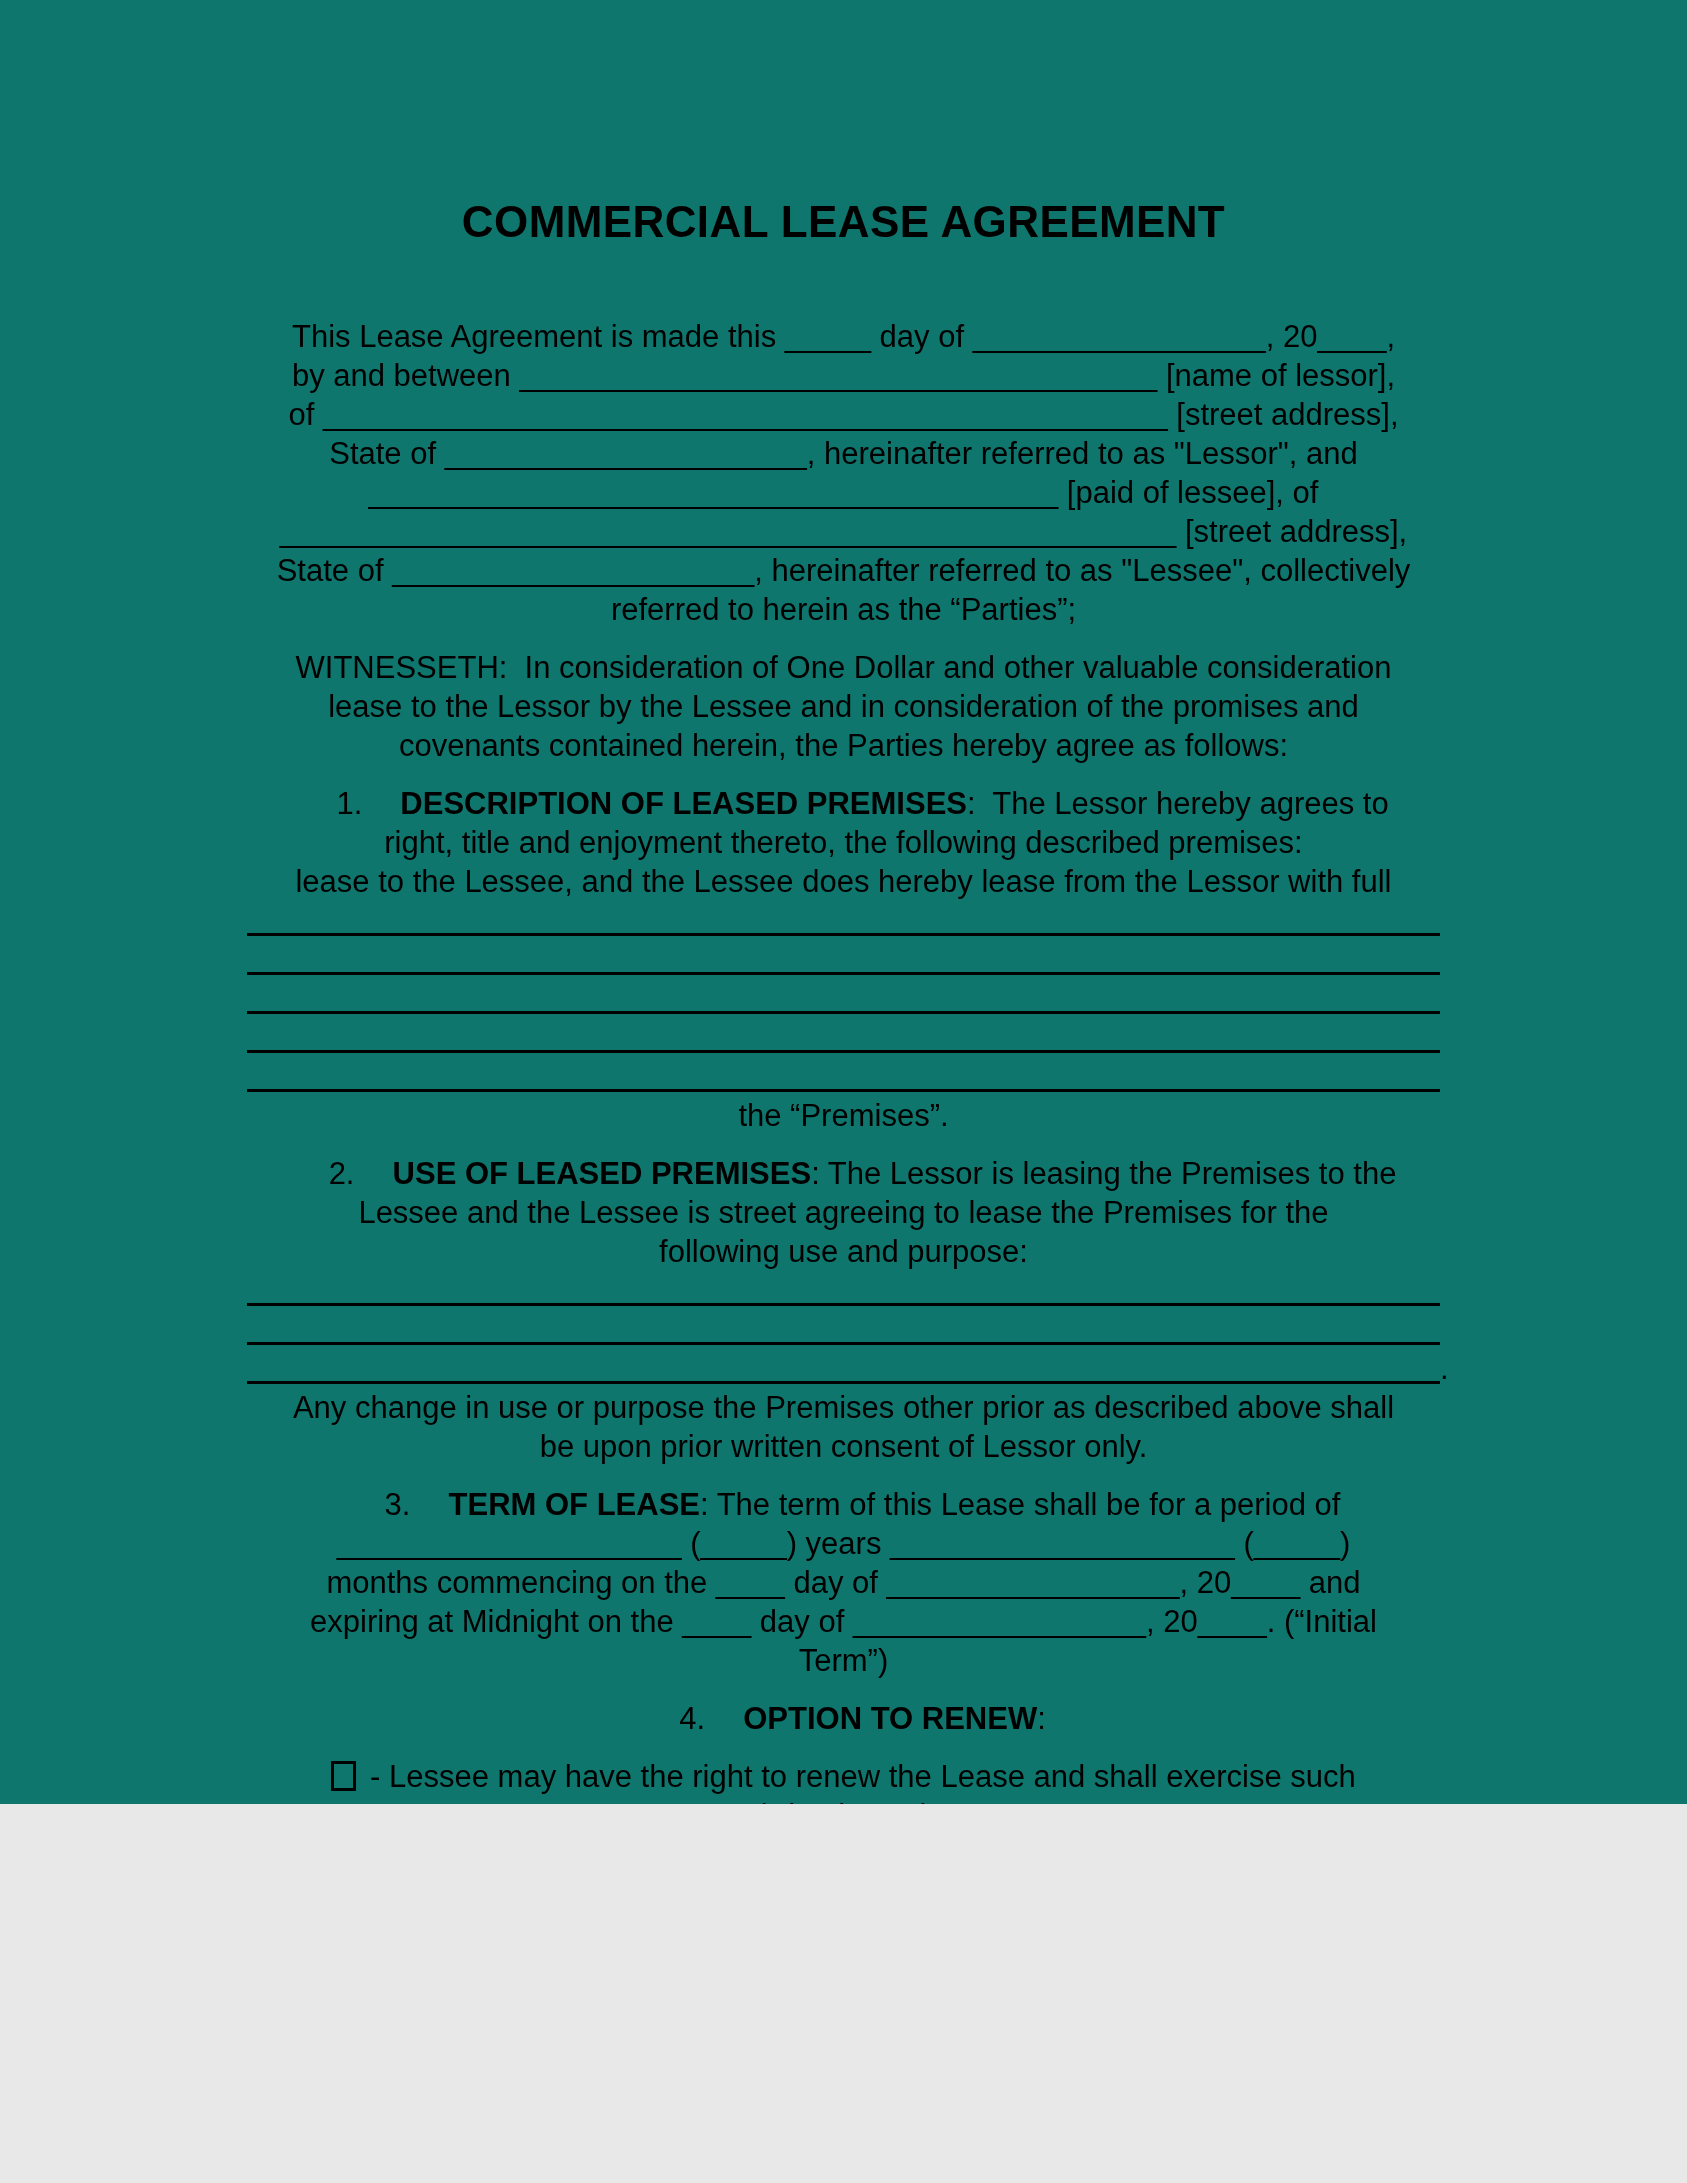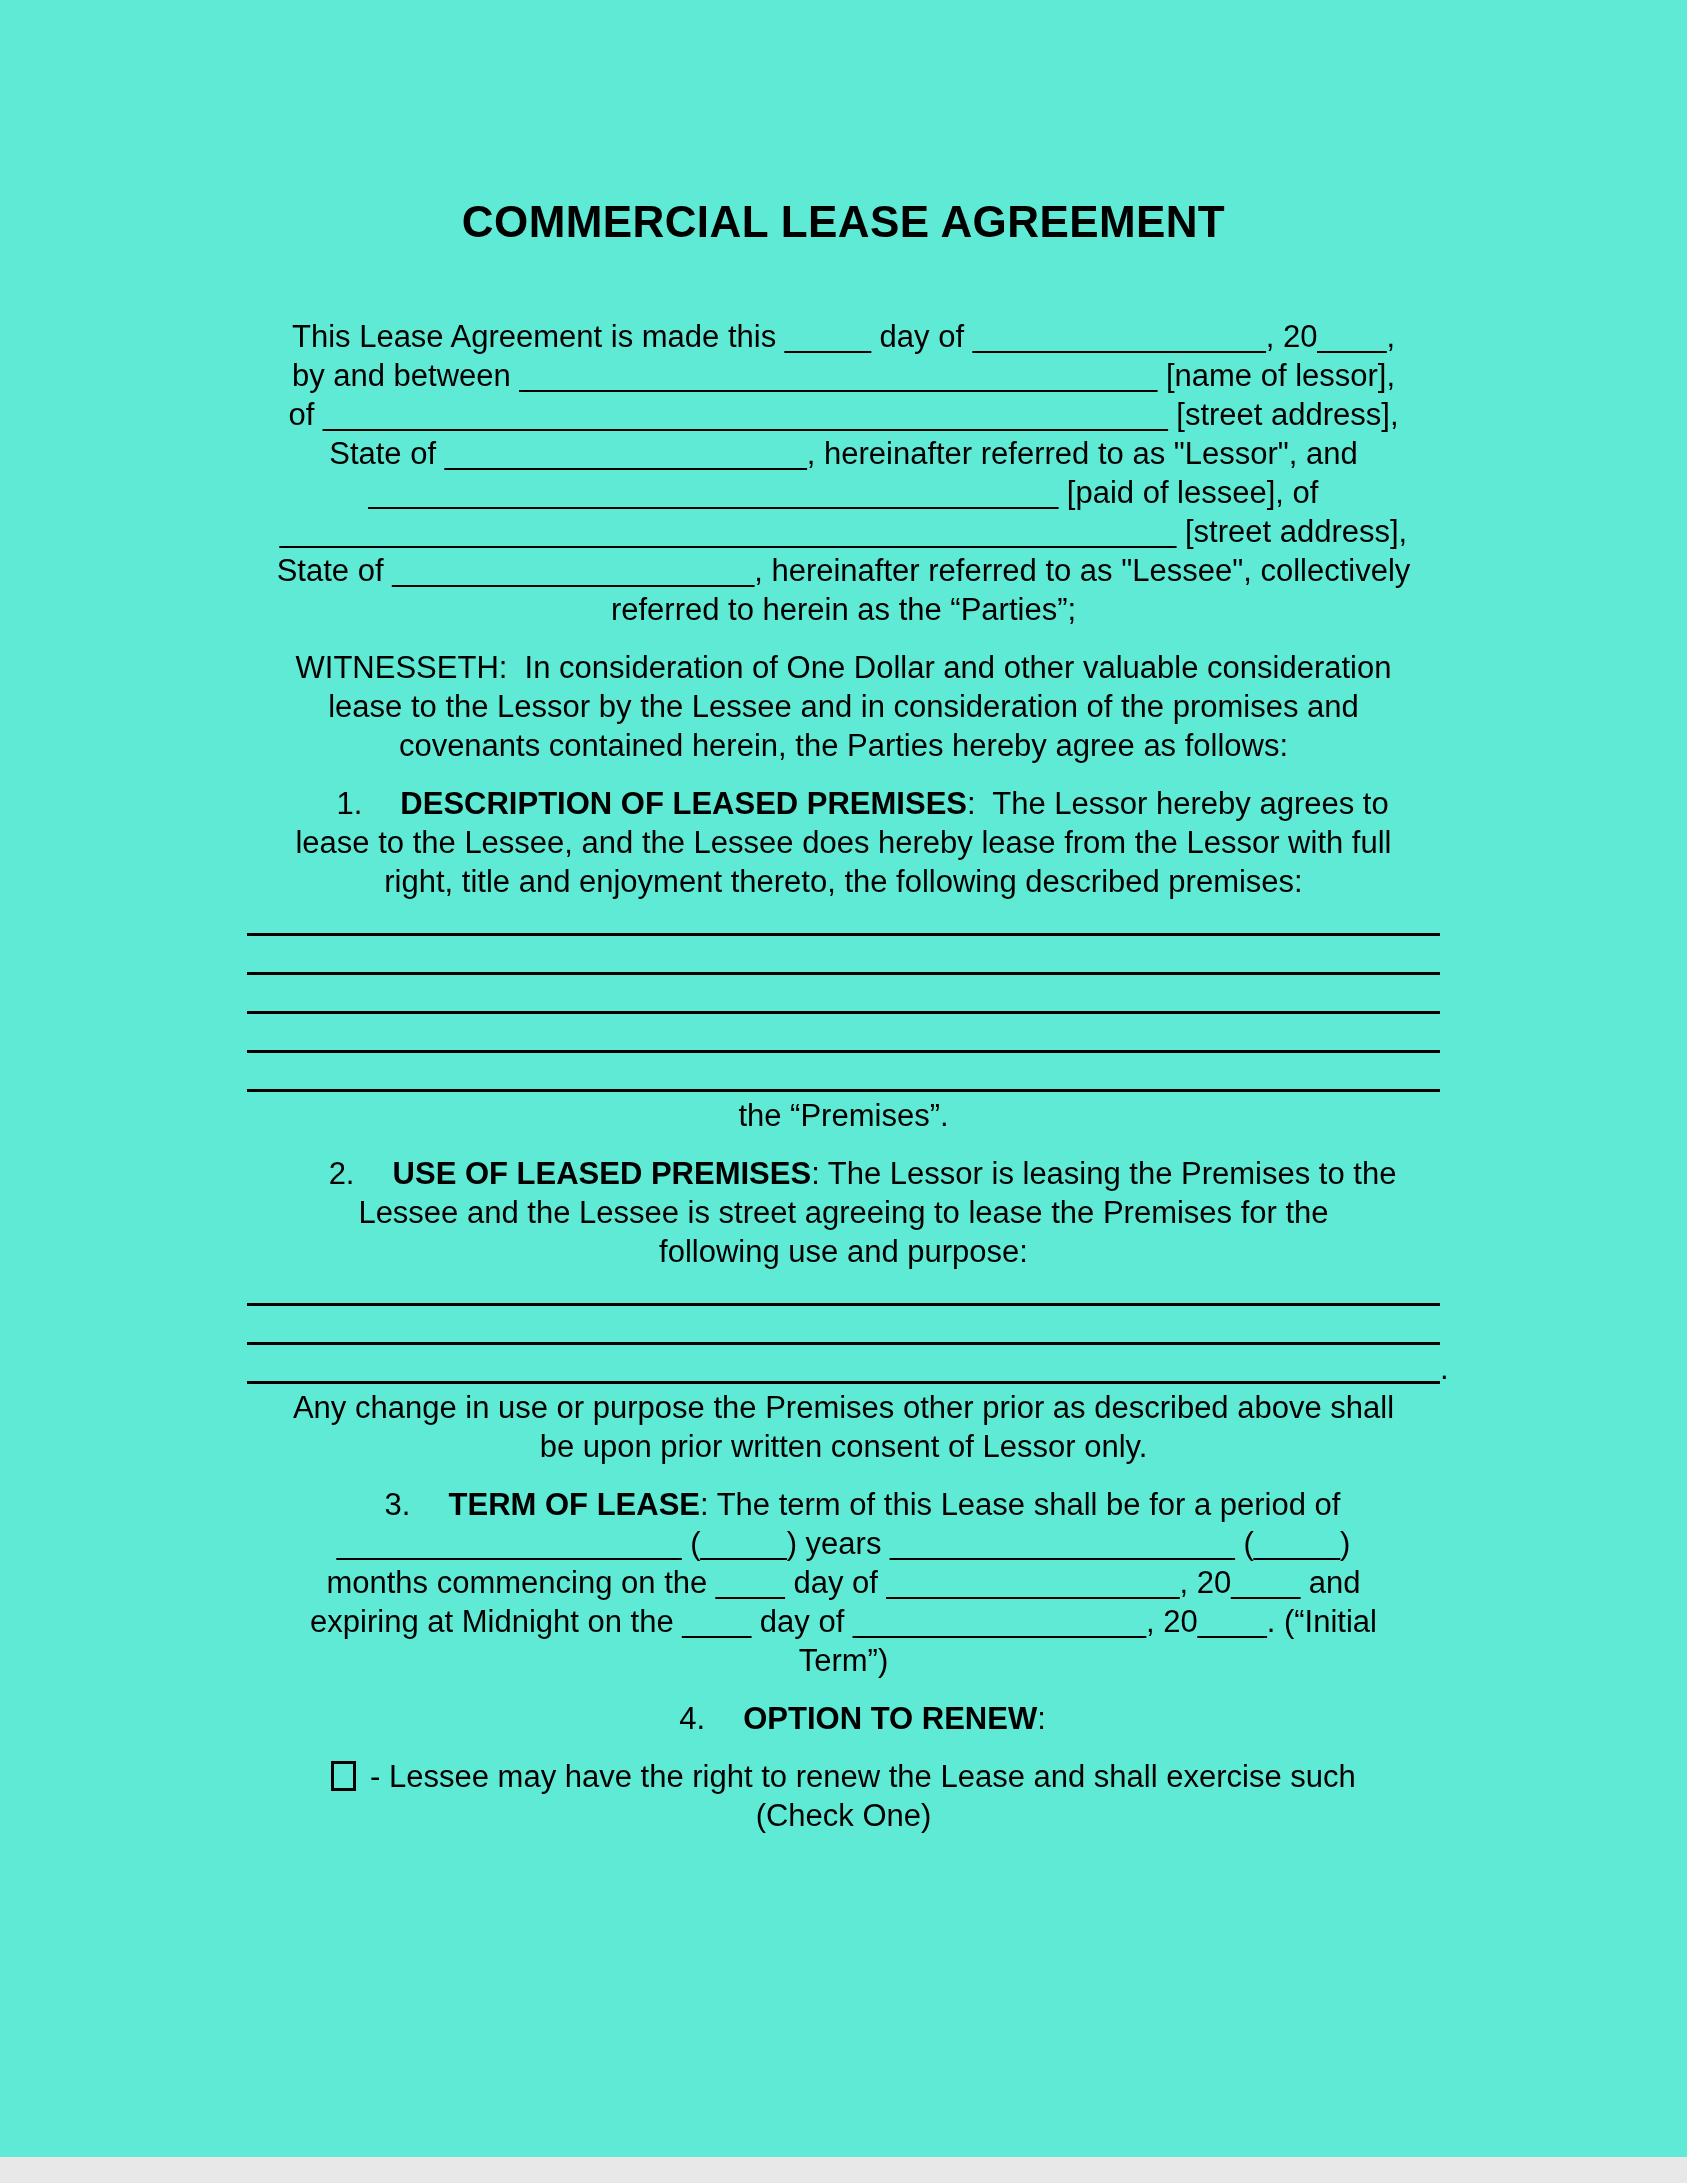--- a/index.html
+++ b/index.html
@@ -5,8 +5,8 @@
   html,body{margin:0;padding:0;background:#e8e8e8;}
   .page{
     position:relative;
-    width:1687px;height:2157px;
-    background:#5eead4;
+    width:1687px;height:1804px;
+    background:#0f766e;
     margin:0 auto;
     overflow:hidden;
     box-sizing:border-box;

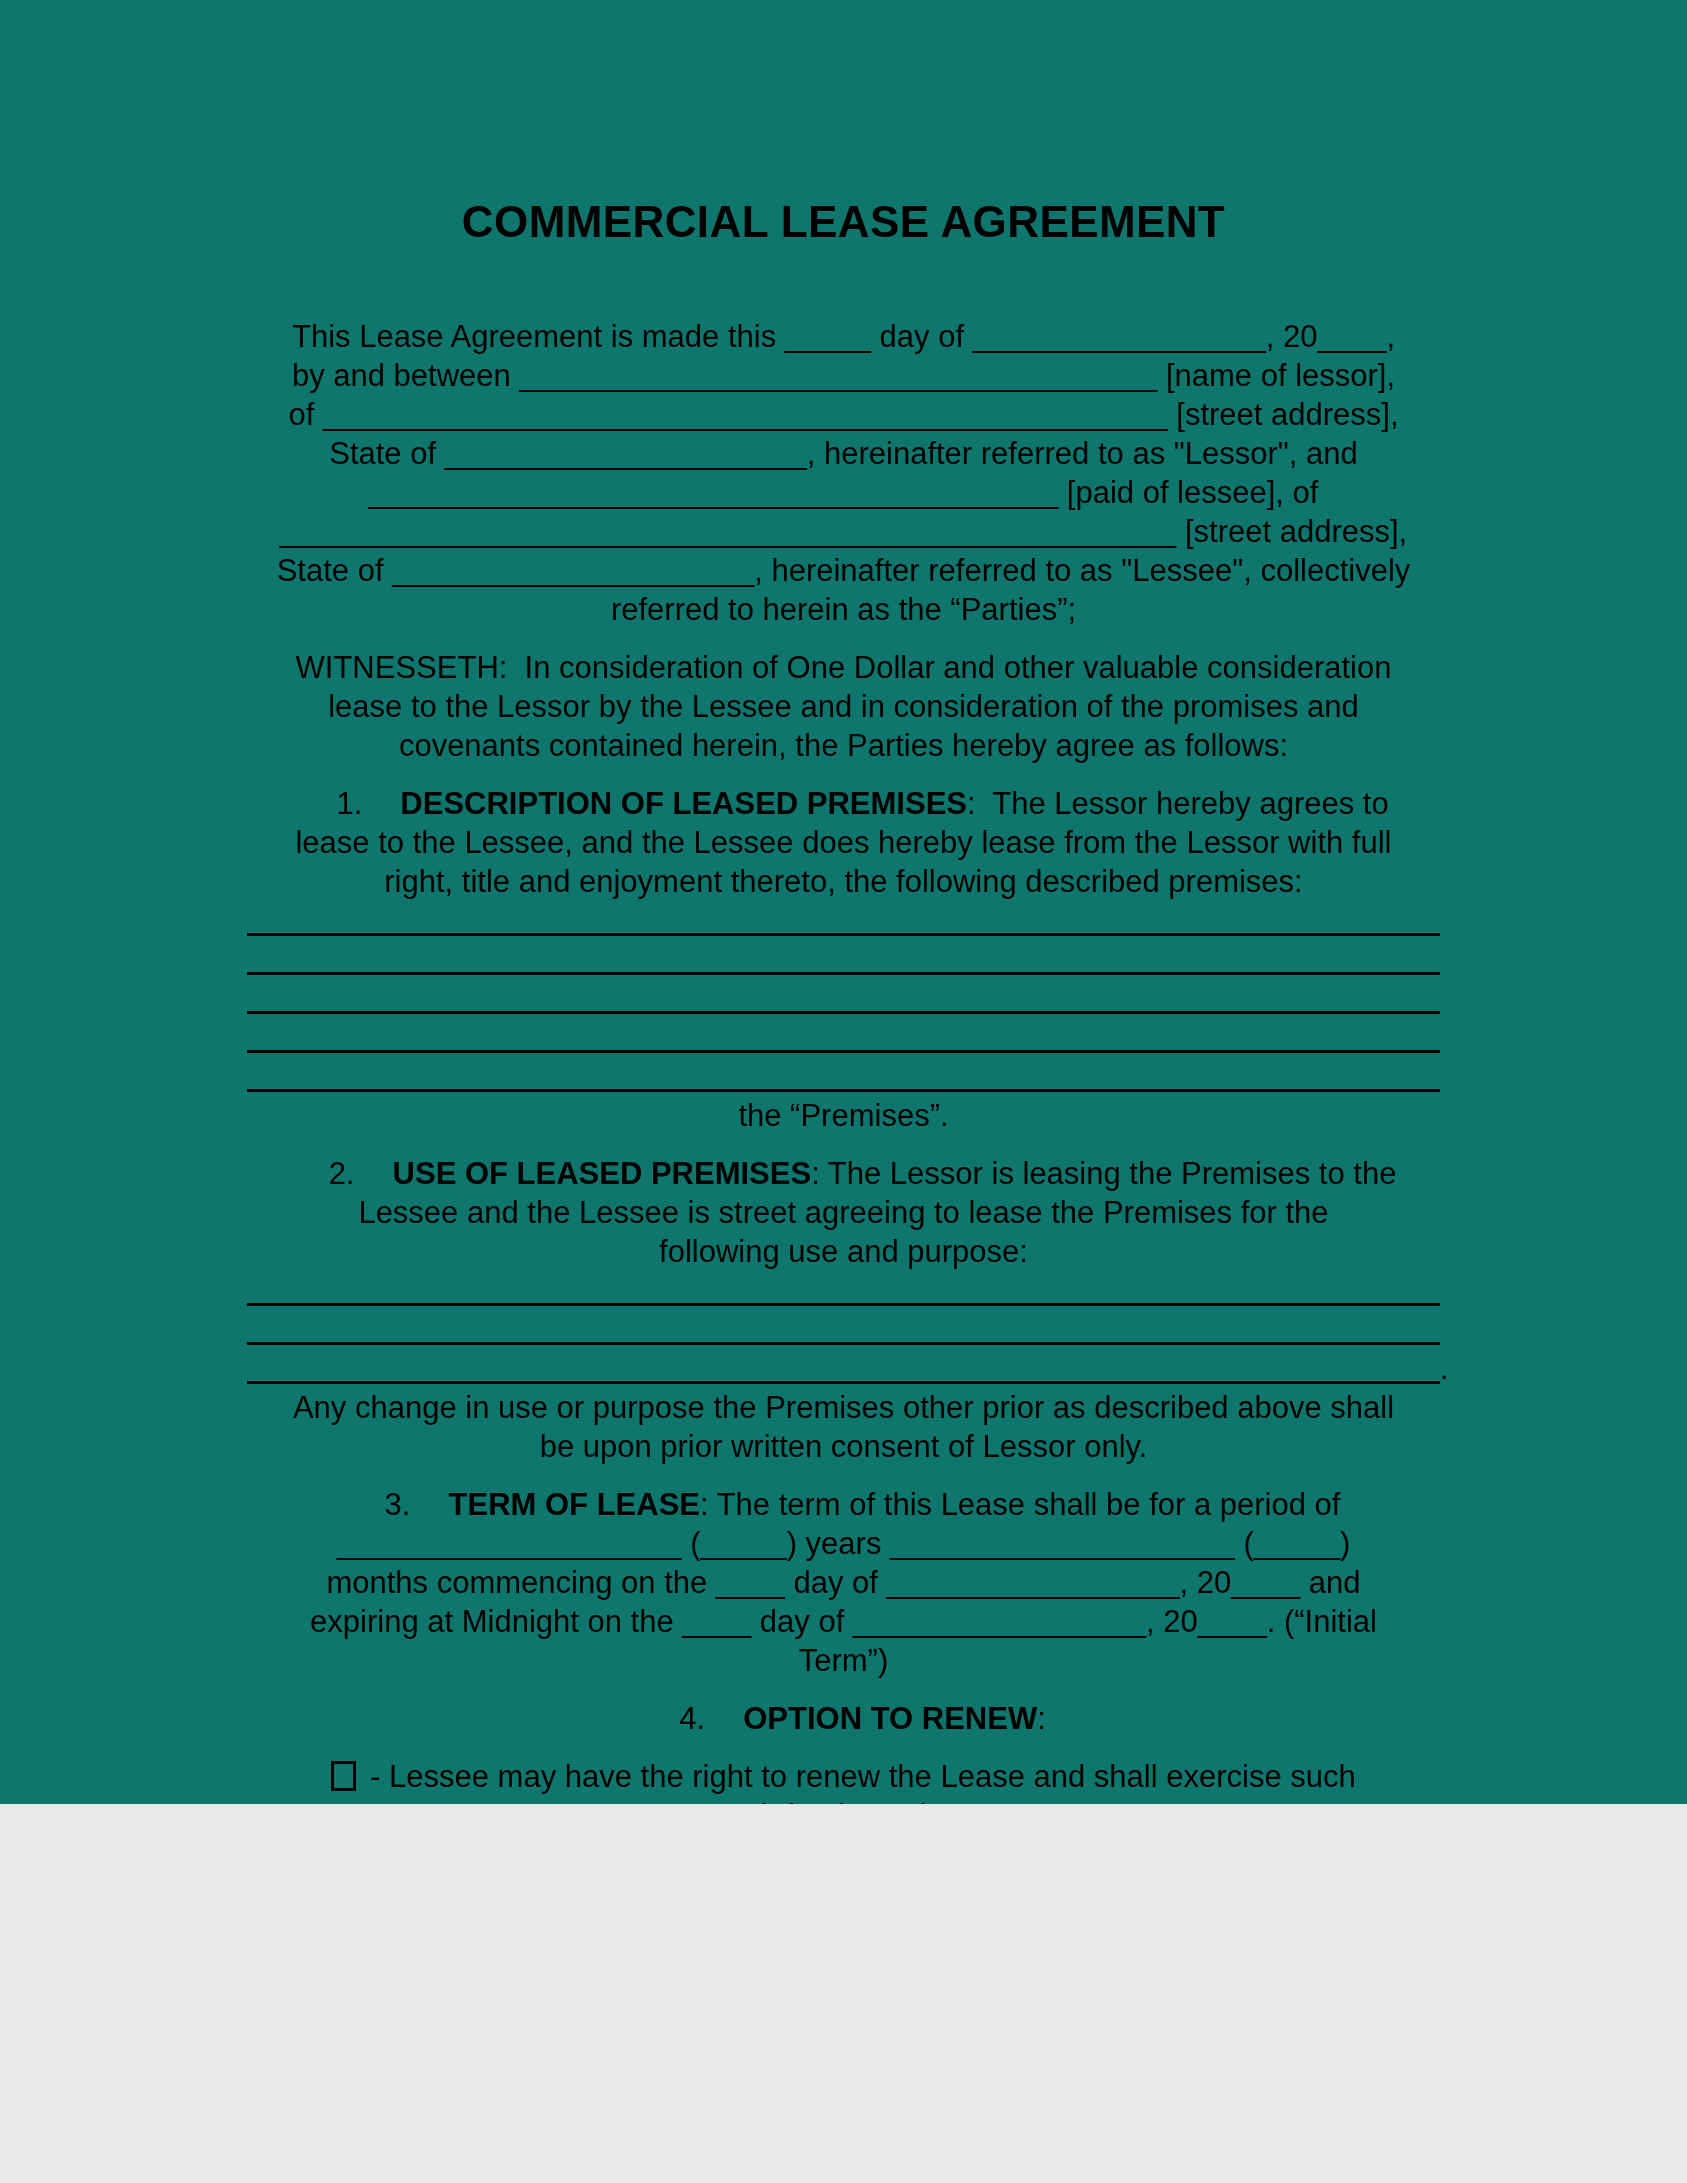--- a/index.html
+++ b/index.html
@@ -71,8 +71,8 @@
       </div>
       <div class="block">
         <div class="line"><span class="num">1.</span><span class="b">DESCRIPTION OF LEASED PREMISES</span><span>:  The Lessor hereby agrees to</span></div>
+        <div class="line"><span>right, title and enjoyment thereto, the following described premises:</span></div>
         <div class="line"><span>lease to the Lessee, and the Lessee does hereby lease from the Lessor with full</span></div>
-        <div class="line"><span>right, title and enjoyment thereto, the following described premises:</span></div>
         <div class="line"><span class="rule"></span></div>
         <div class="line"><span class="rule"></span></div>
         <div class="line"><span class="rule"></span></div>

